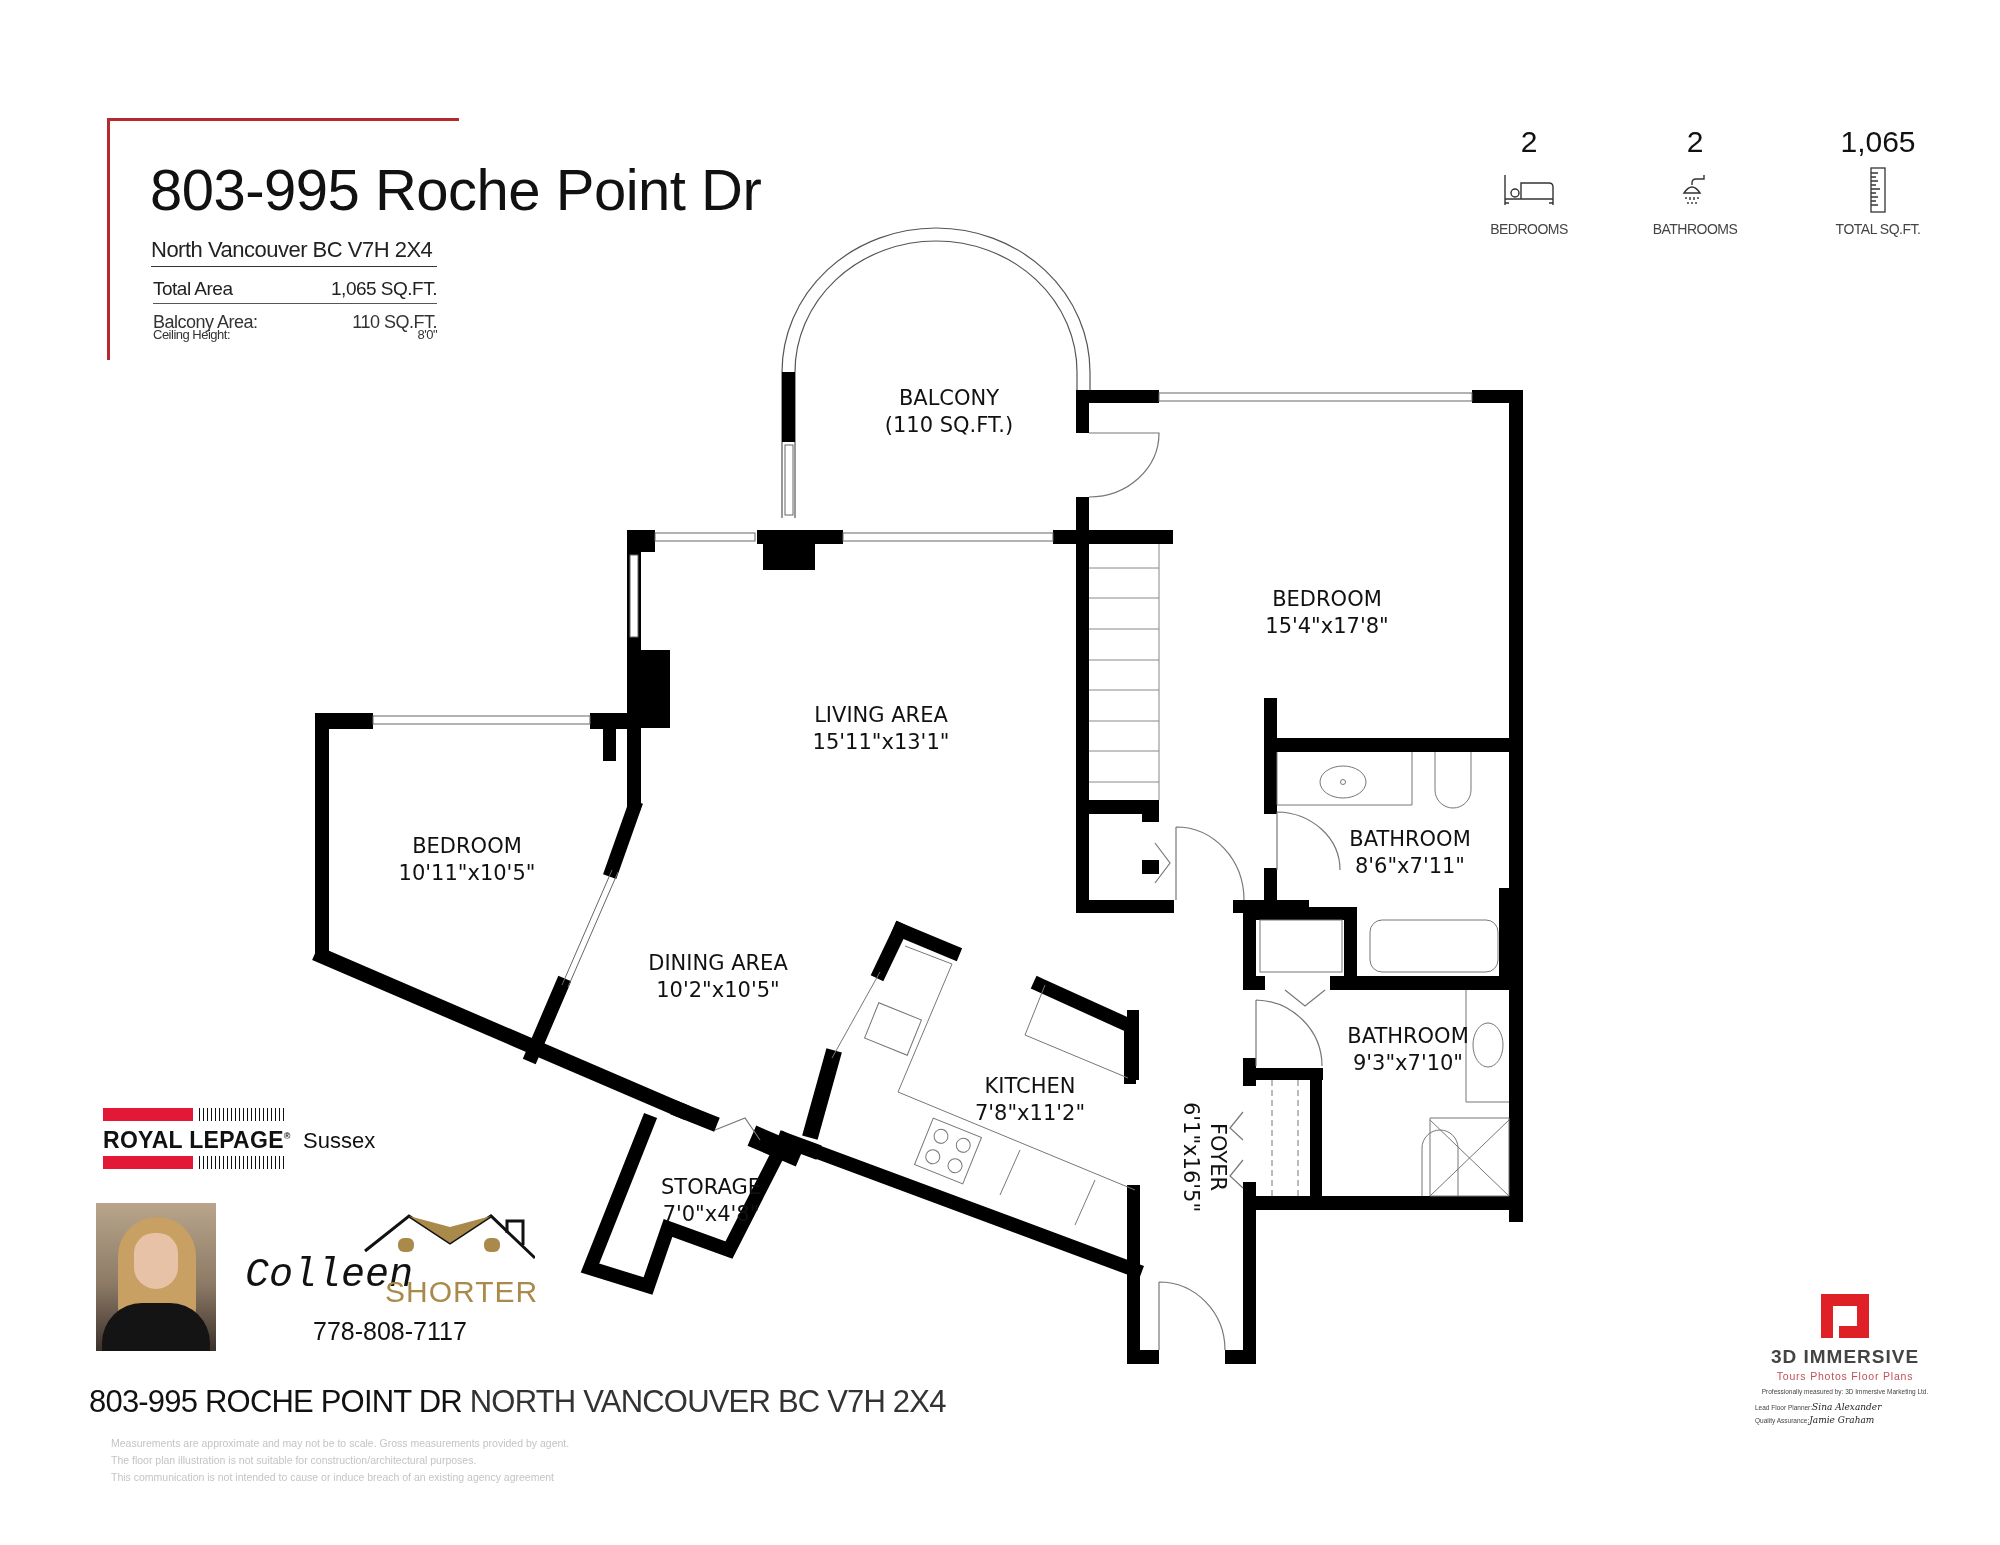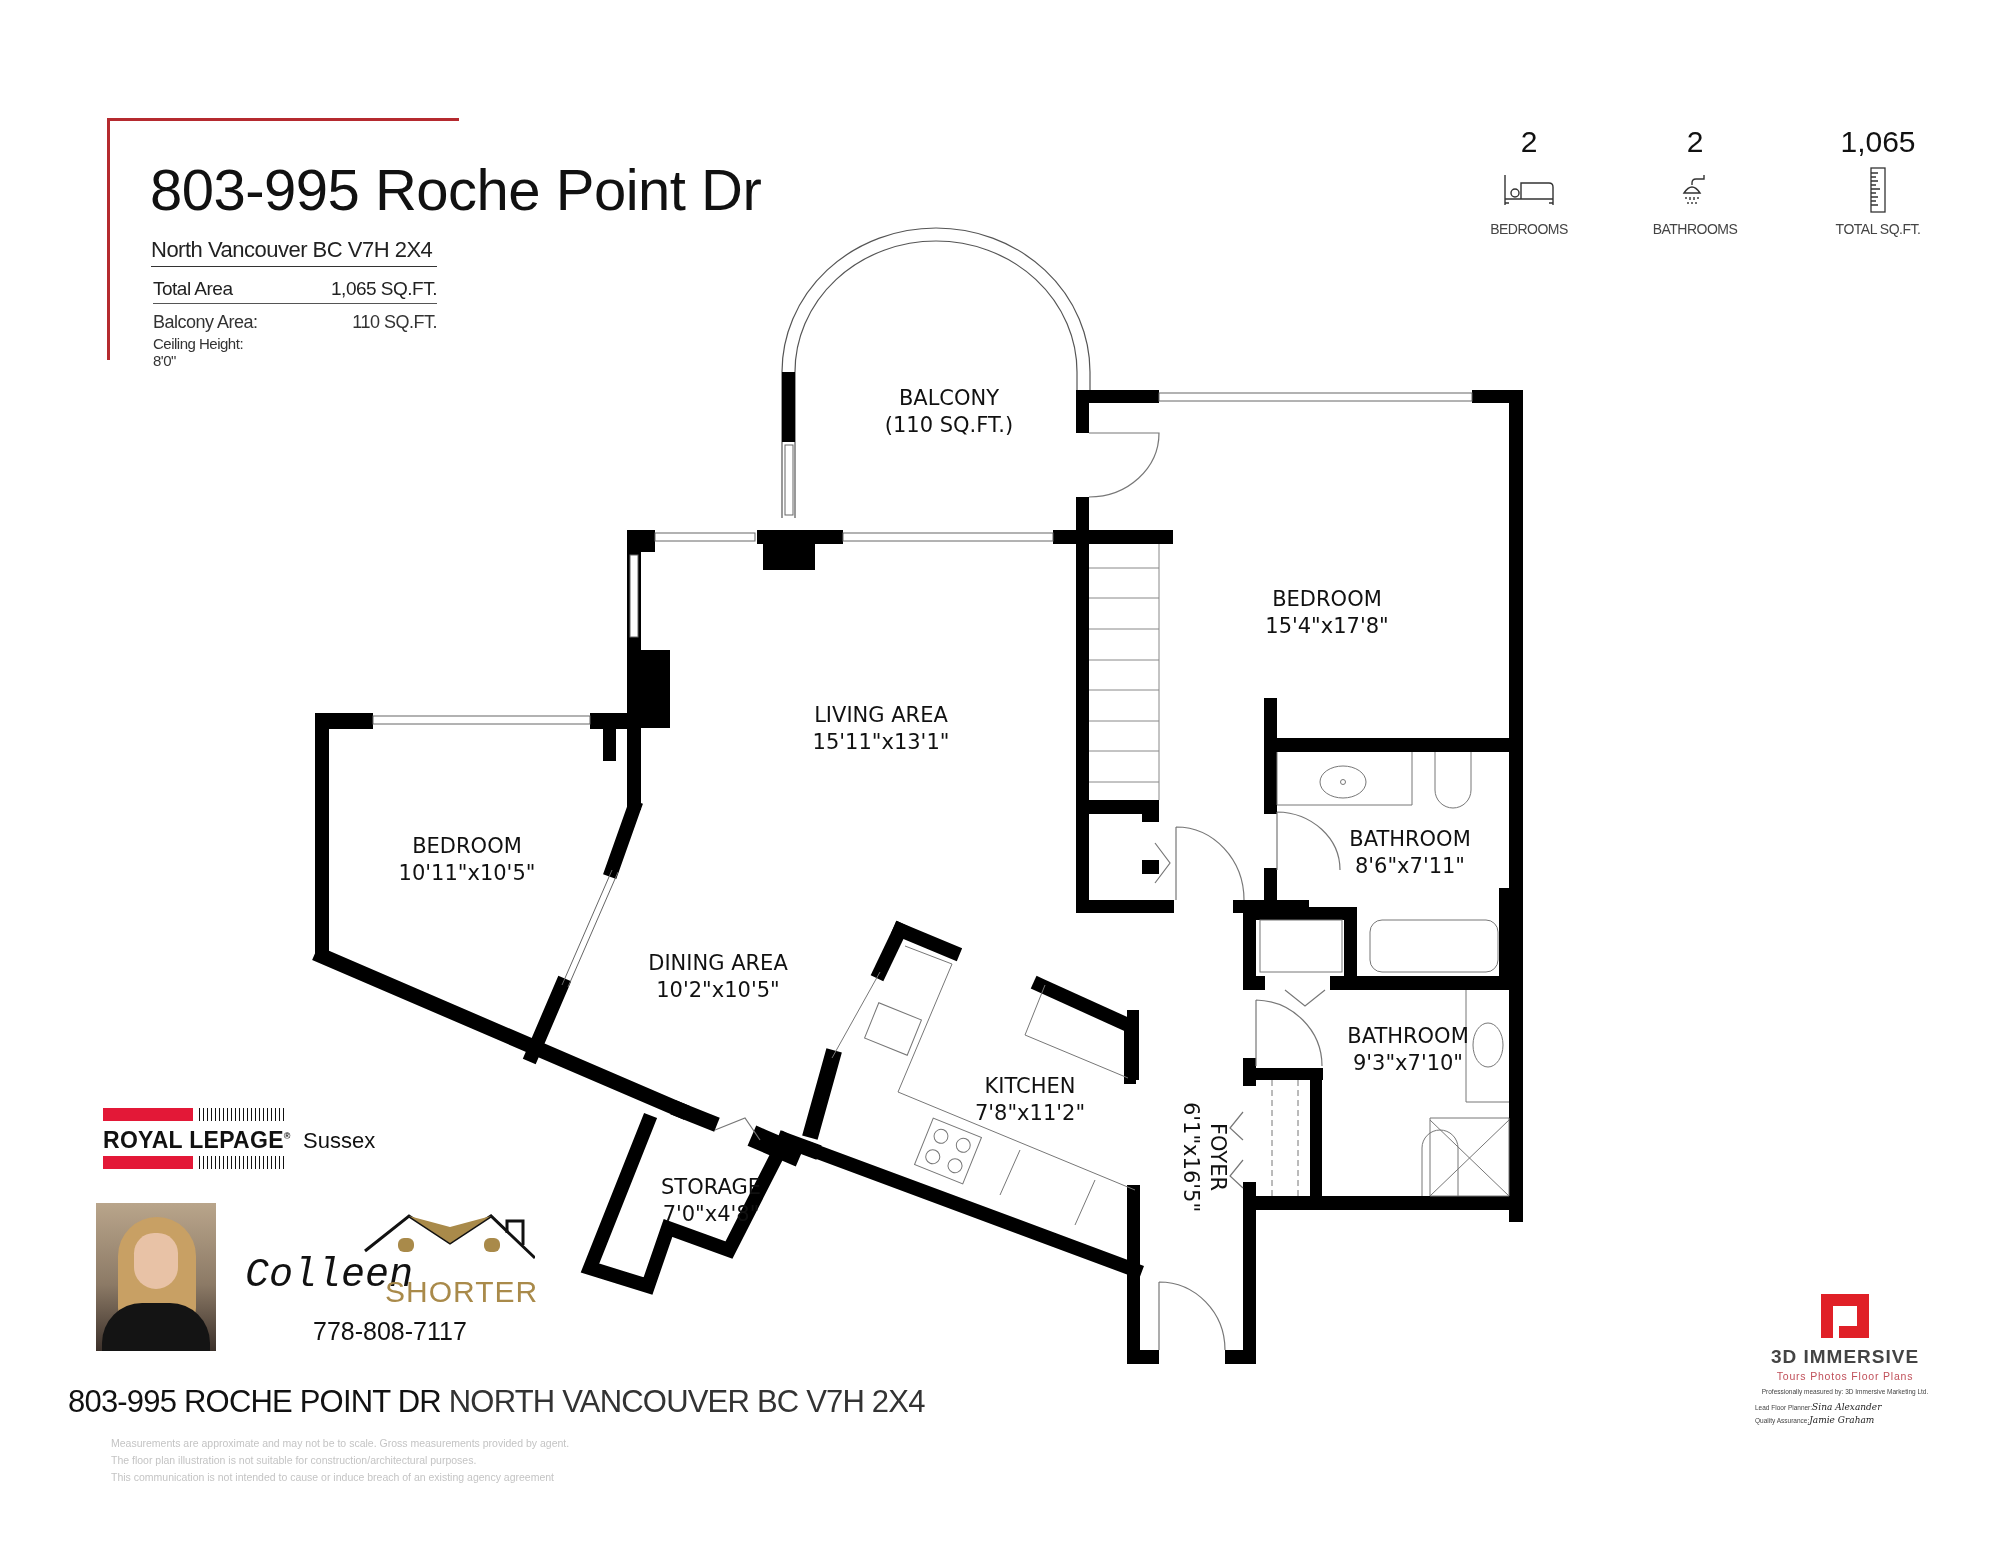--- a/index.html
+++ b/index.html
@@ -12,7 +12,7 @@
   .area-row { left:153px; width:284px; display:flex; justify-content:space-between; font-size:19px; color:#222; letter-spacing:-0.5px; }
   .area-total { top:278px; border-bottom:1.5px solid #555; padding-bottom:3px; }
   .area-balcony { top:312px; color:#333; font-size:18px; }
-  .area-ceiling { top:335px; color:#333; font-size:15px;flex-direction:column; }
+  .area-ceiling { top:327px; color:#333; font-size:13px; }
 
   .stat { top:125px; width:140px; text-align:center; }
   .stat .num { font-size:30px; color:#111; height:40px; }

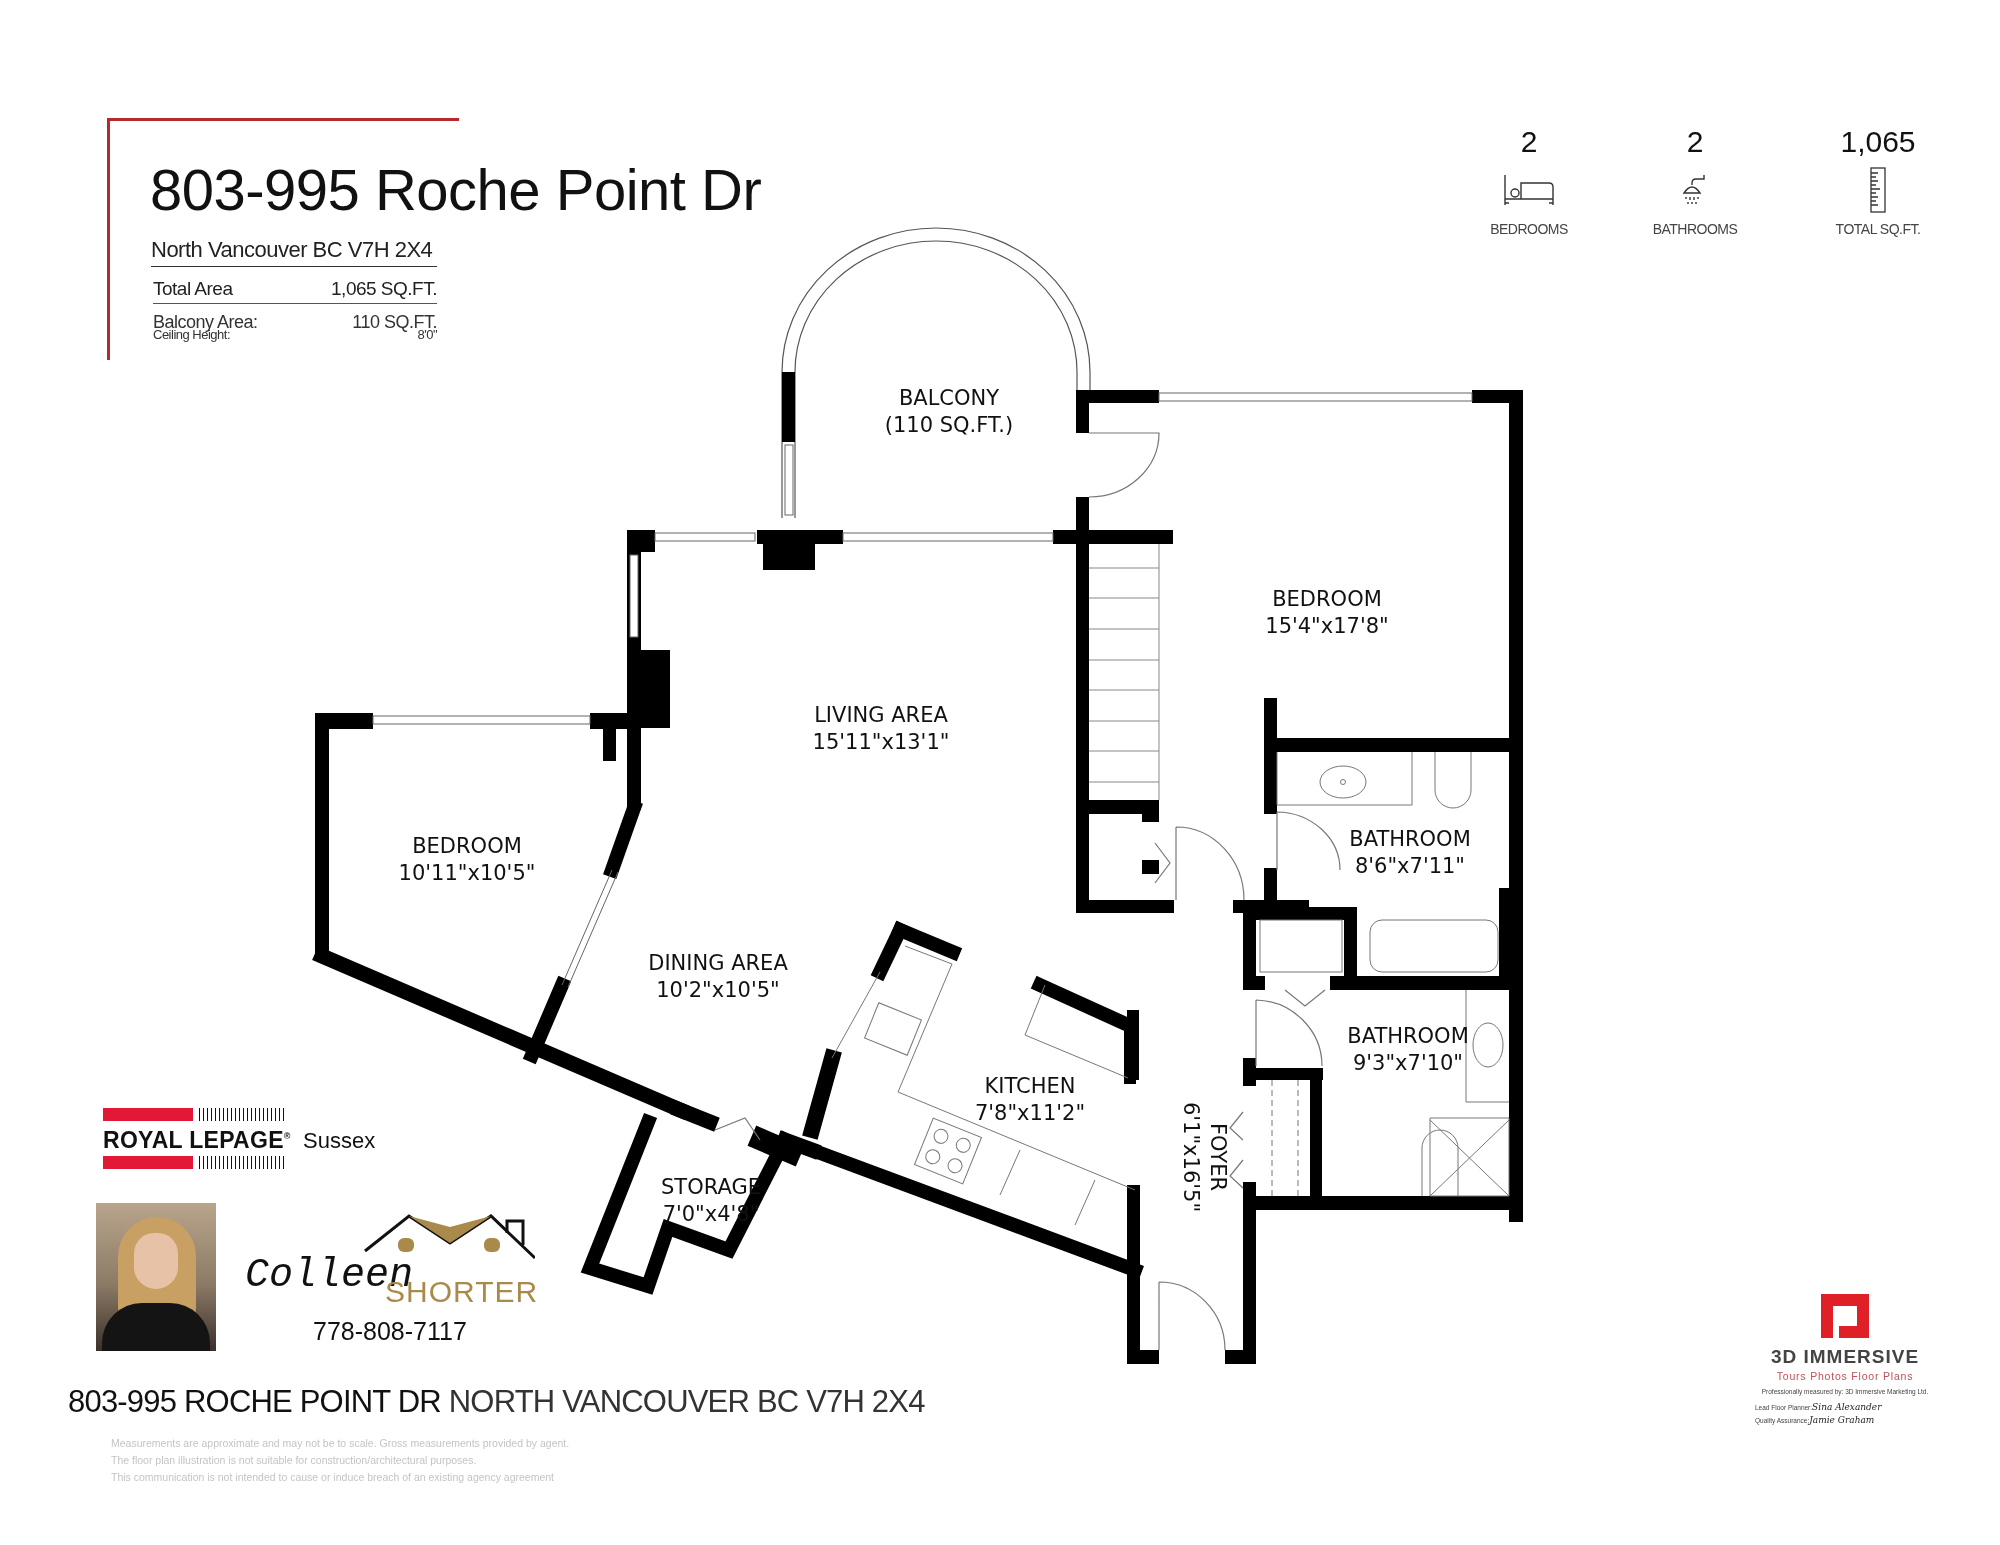--- a/index.html
+++ b/index.html
@@ -40,7 +40,7 @@
   .cs-last { position:absolute; left:140px; top:62px; font-size:30px; letter-spacing:1px; color:#a98a4a; }
   .cs-phone { position:absolute; left:68px; top:104px; font-size:25px; color:#111; }
 
-  .footer-addr { left:68px; top:1384px; font-size:31px; white-space:nowrap; letter-spacing:-0.8px; }
+  .footer-addr { left:89px; top:1384px; font-size:31px; white-space:nowrap; letter-spacing:-0.8px; }
   .footer-addr .bold { font-weight:normal; color:#111; }
   .footer-addr .light { color:#333; font-weight:normal; }
   .disclaimer { left:80px; font-size:10.5px; color:#c4c4c4; white-space:nowrap;margin-left:31px; }

